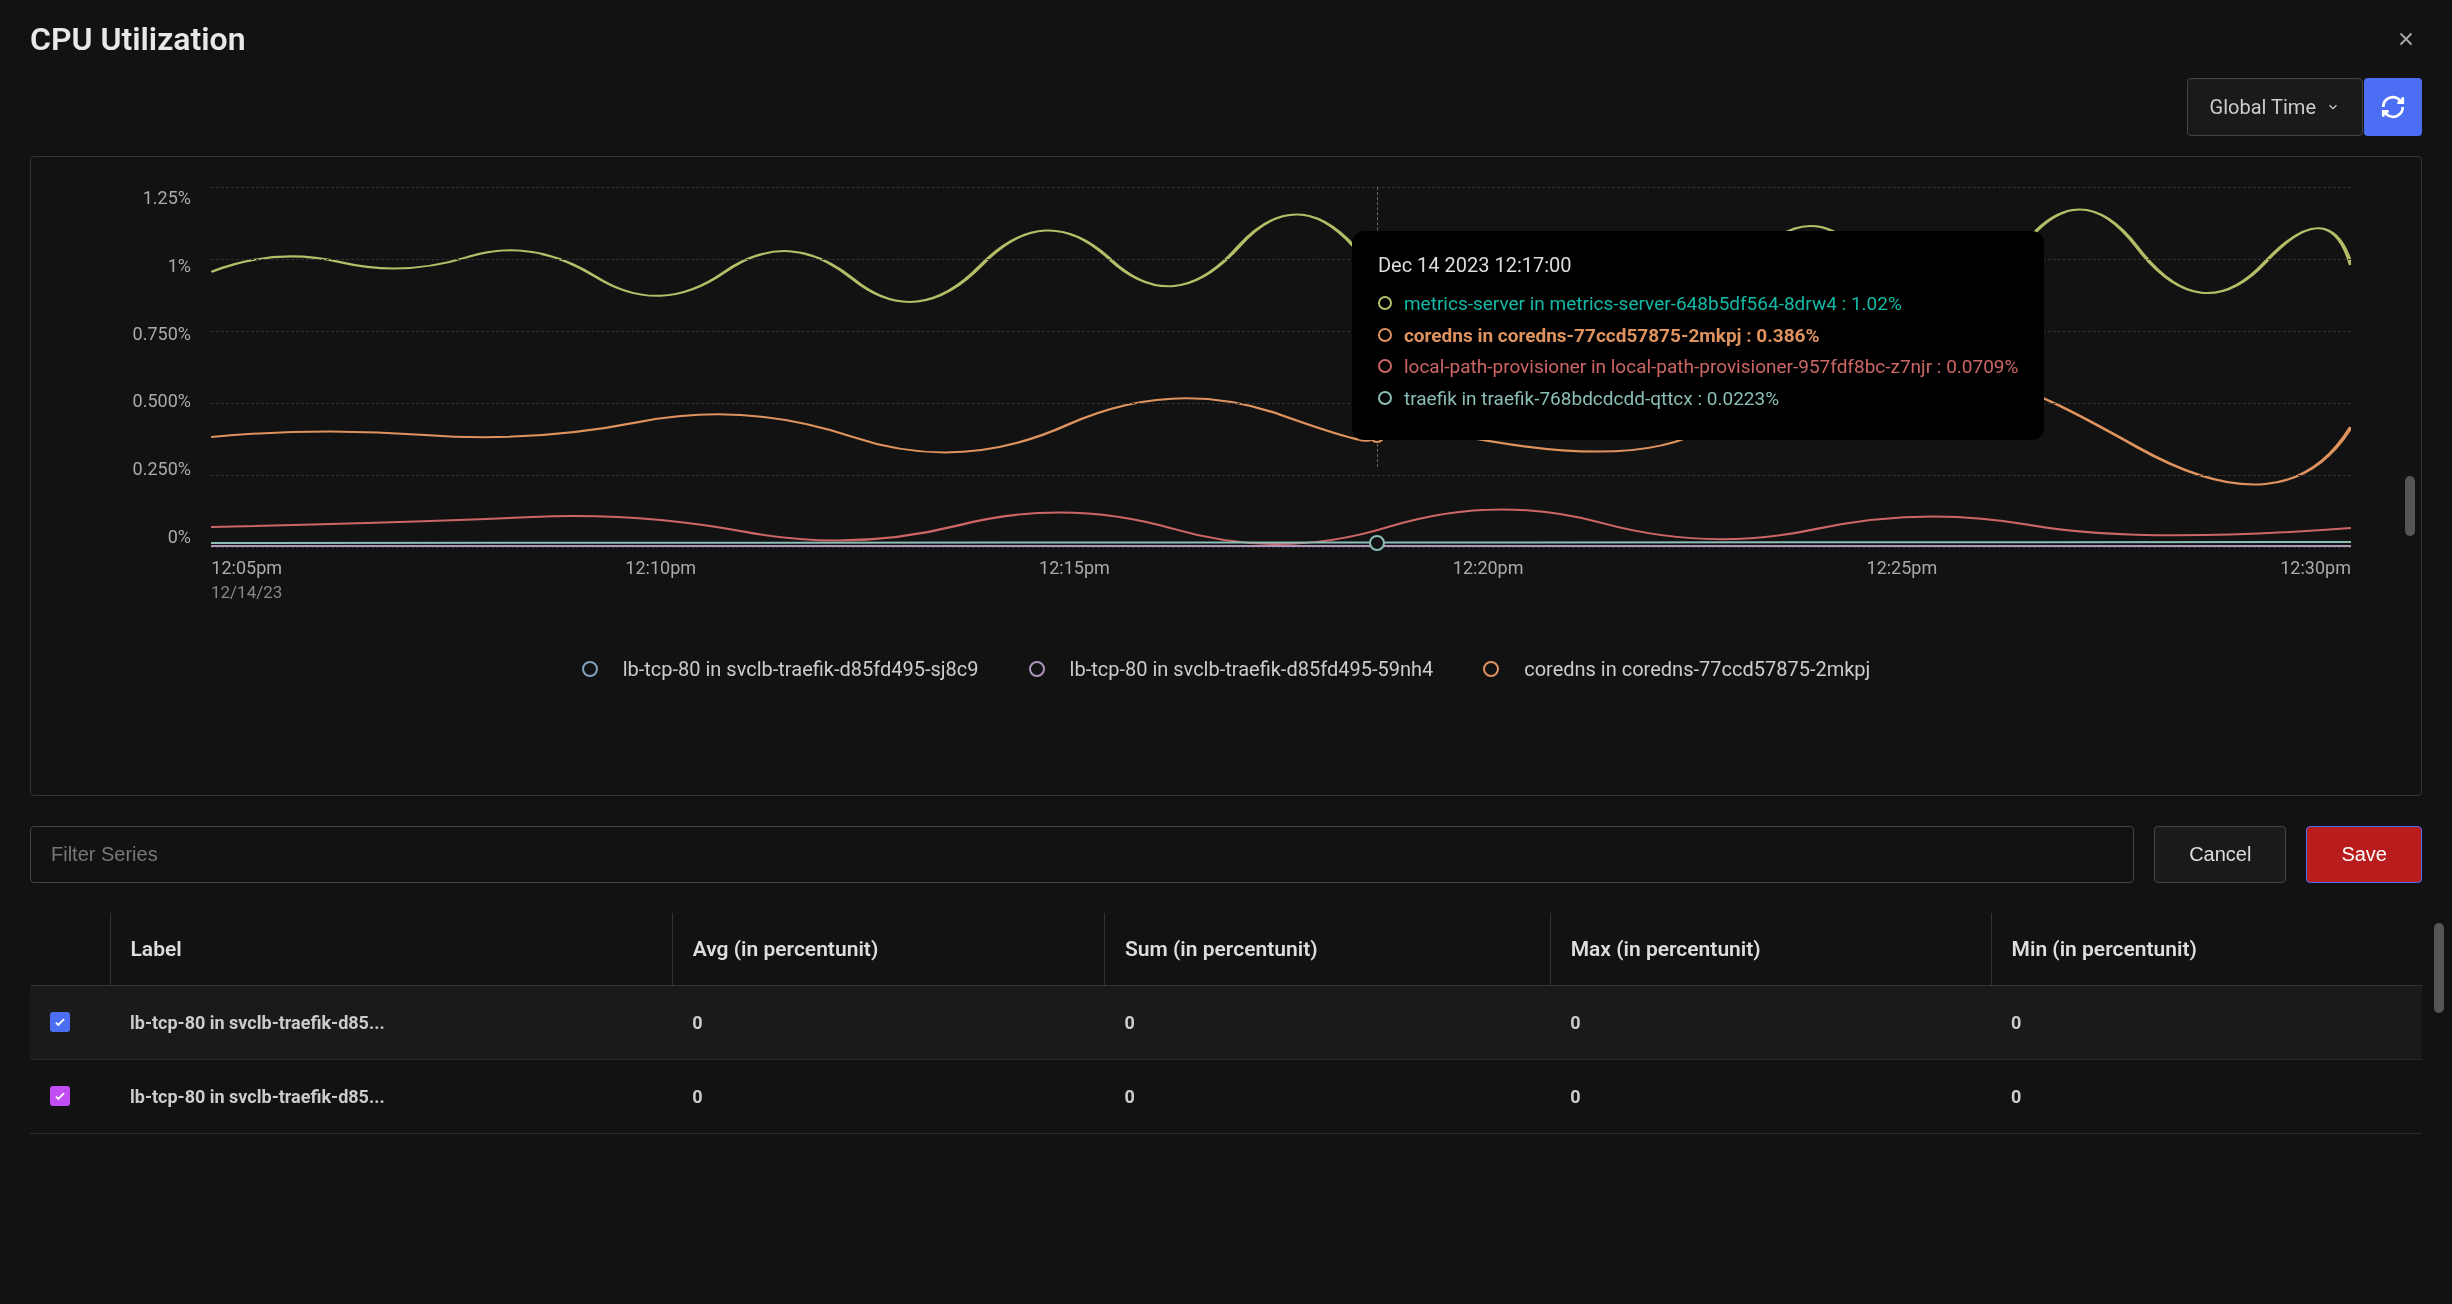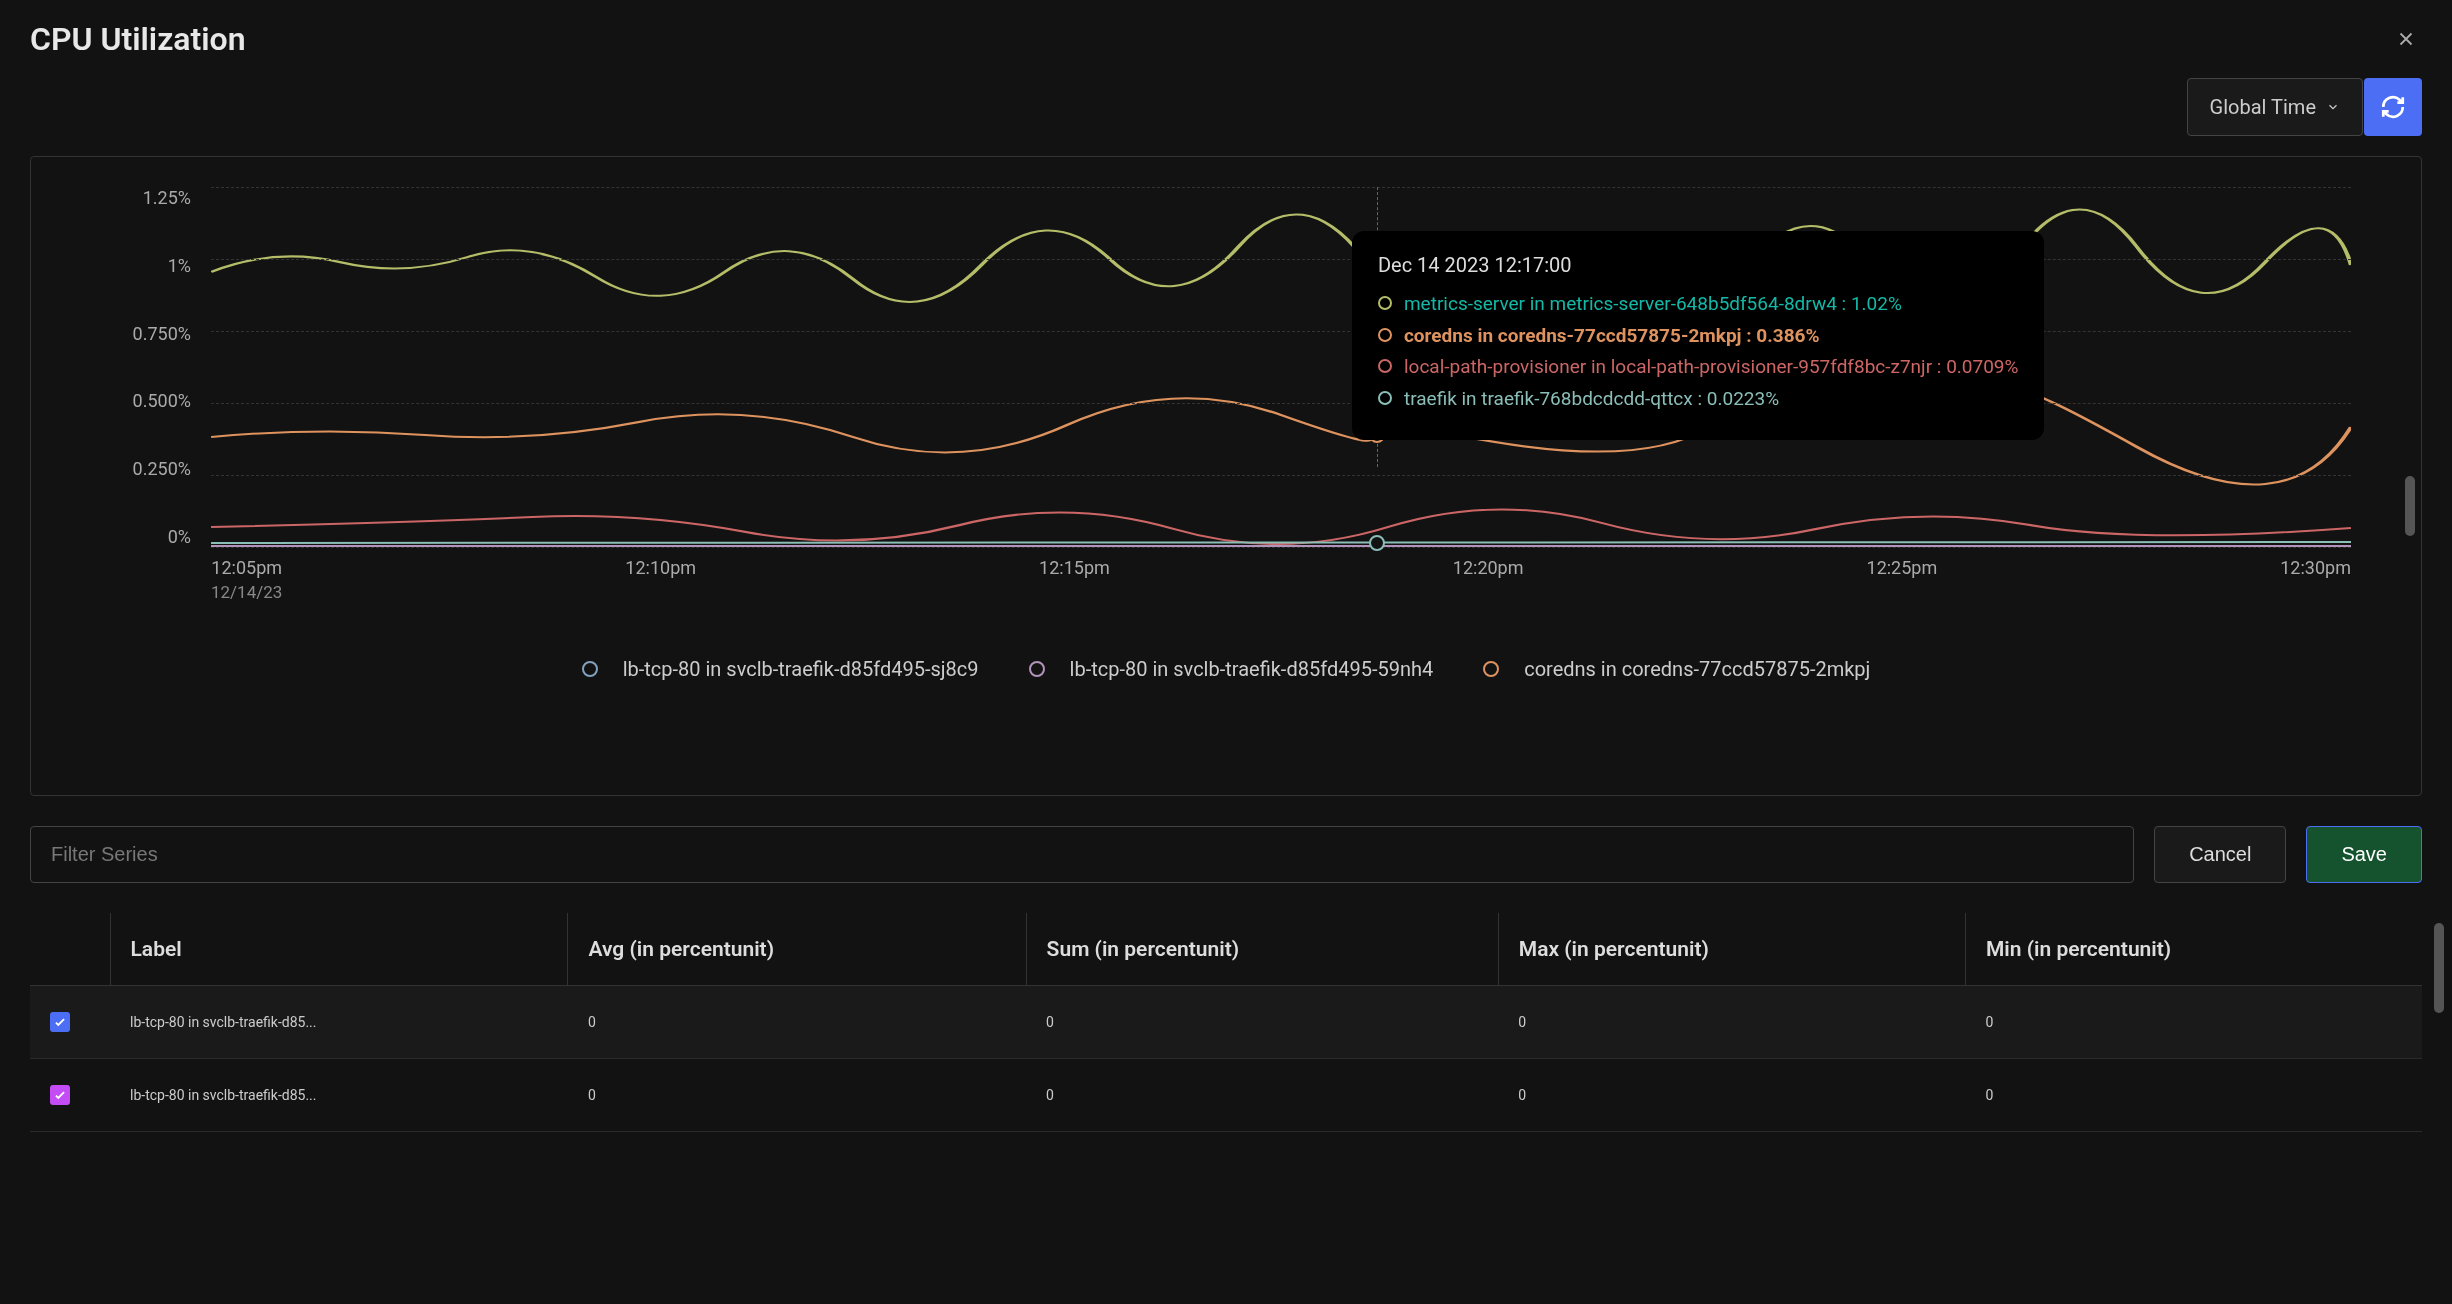--- a/index.html
+++ b/index.html
@@ -112,7 +112,7 @@
   padding: 16px 34px; border-radius: 4px; font-size: 20px; cursor: pointer;
   border: 1px solid #444; background: #1a1a1a; color: #ddd;
 }
-.btn-primary { background: #14532d; border-color: #4c6ef5; color: #fff; text-align: right; }
+.btn-primary { background: #b91c1c; border-color: #4c6ef5; color: #fff; text-align: right; }
 .table-wrap { margin: 0 30px; position: relative; }
 .table { width: 100%; border-collapse: collapse; }
 .table thead th {

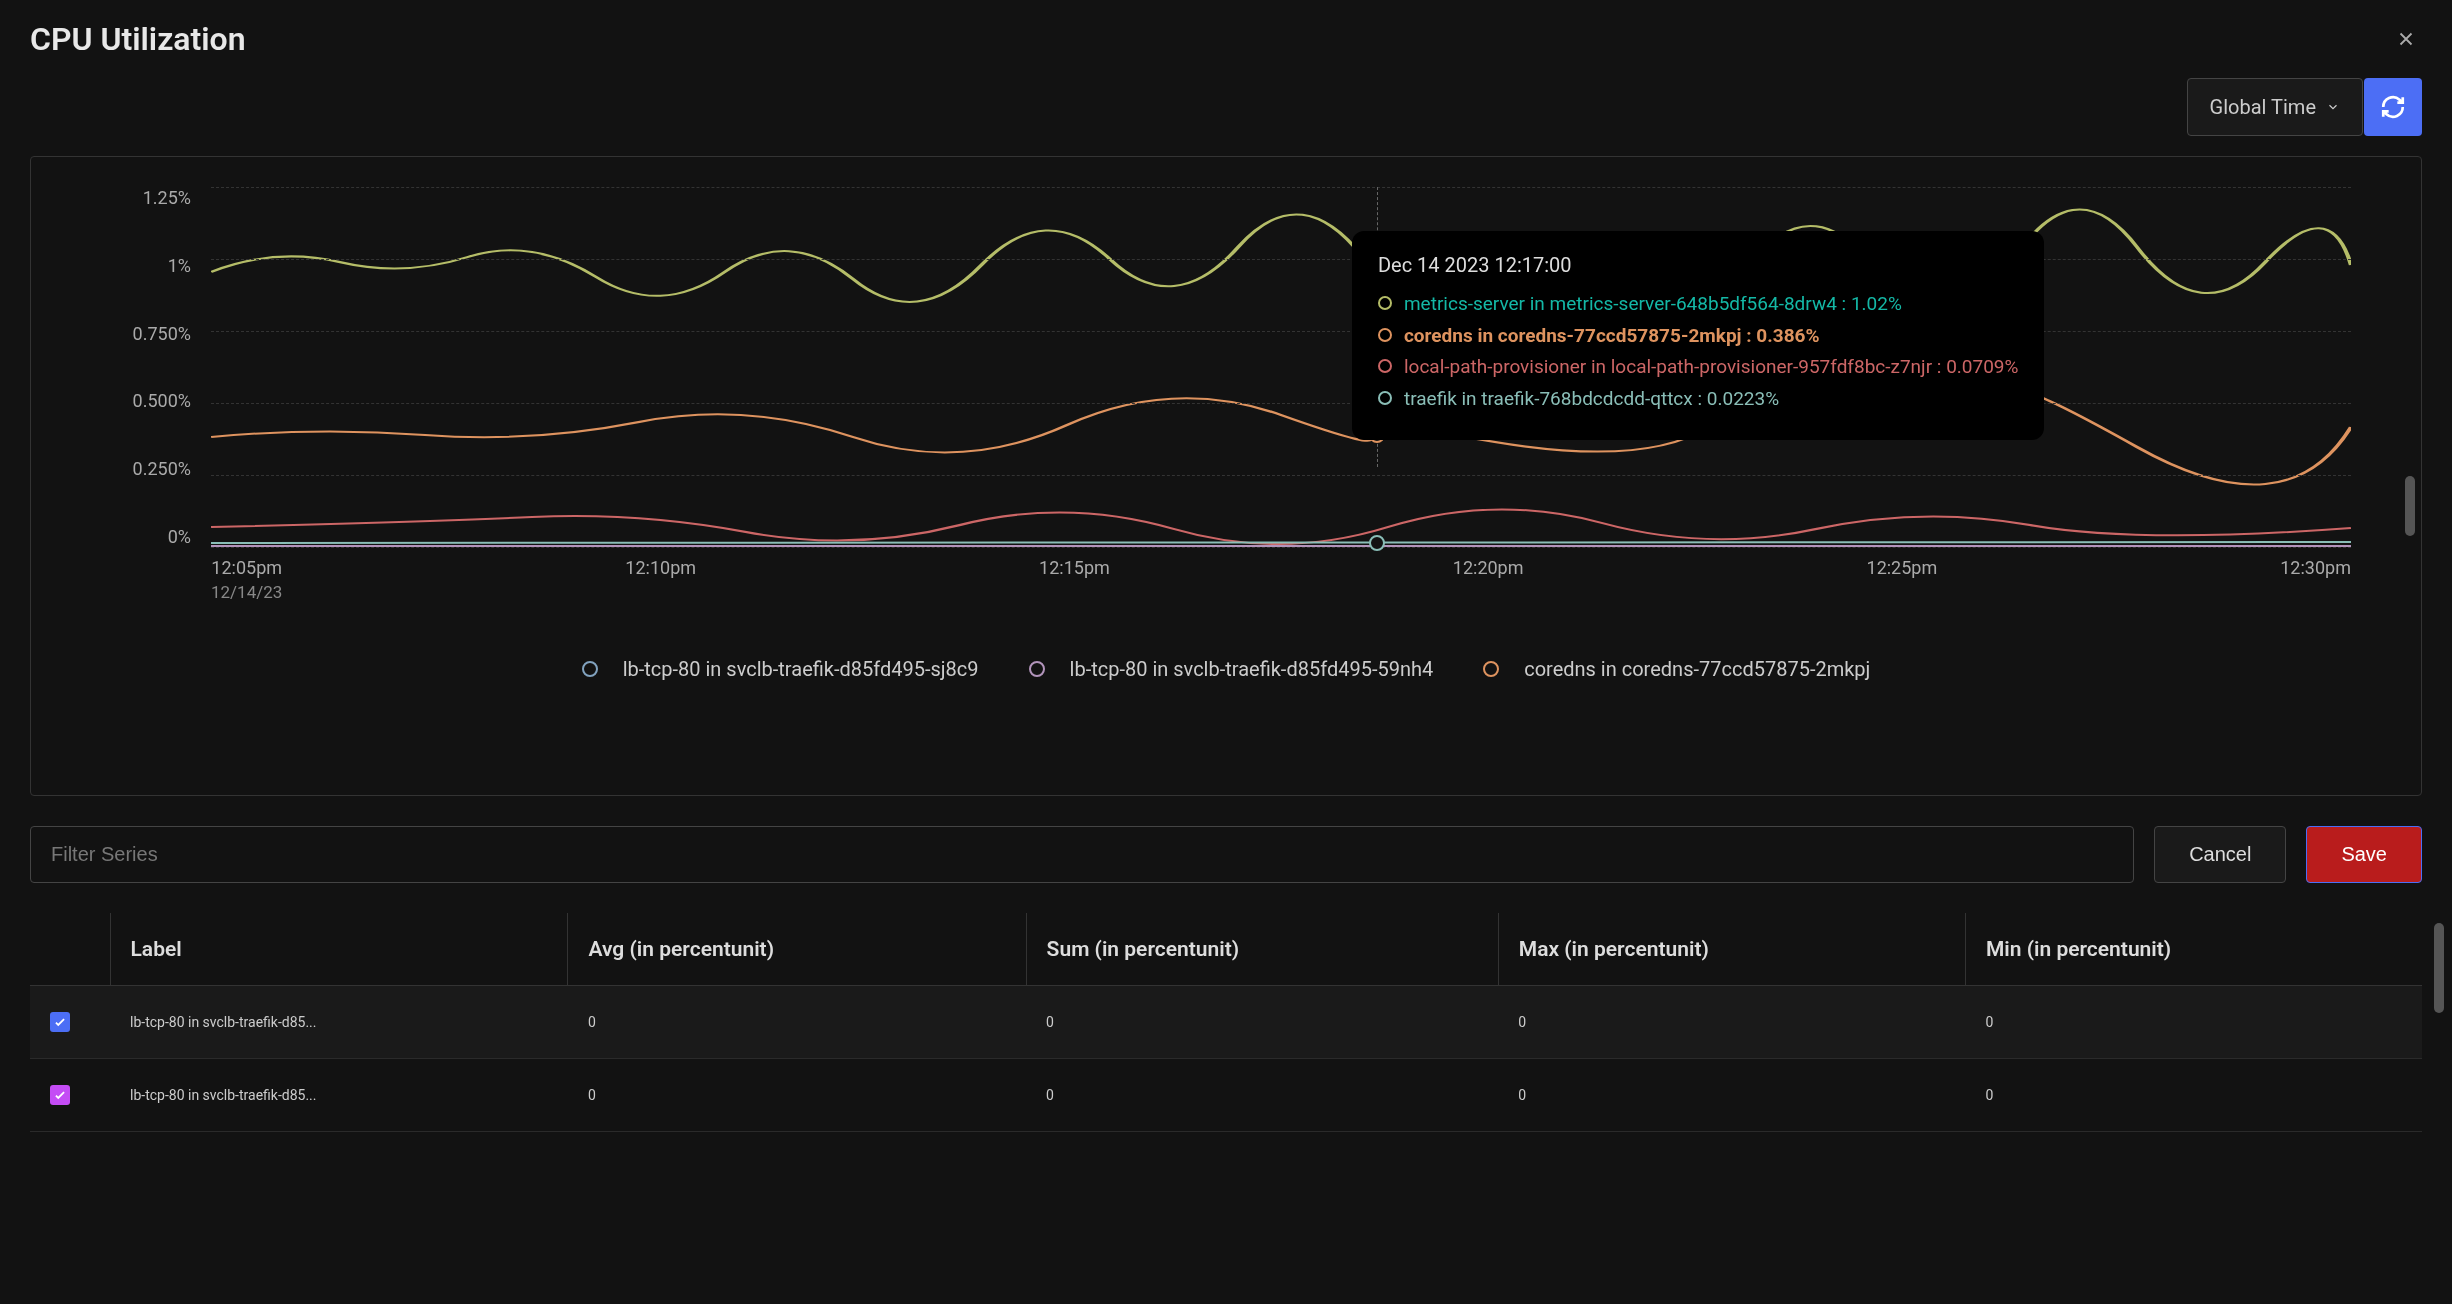--- a/index.html
+++ b/index.html
@@ -122,8 +122,9 @@
 }
 .table thead th:last-child { border-right: none; }
 .table tbody td {
-  padding: 26px 20px; font-size: 14px; color: #ccc;
+  padding: 26px 20px; font-size: 18px; color: #ccc;
   border-bottom: 1px solid #2a2a2a;
+  font-weight: bold;
 }
 .table tbody tr:nth-child(odd) { background: #1a1a1a; }
 .chk {

